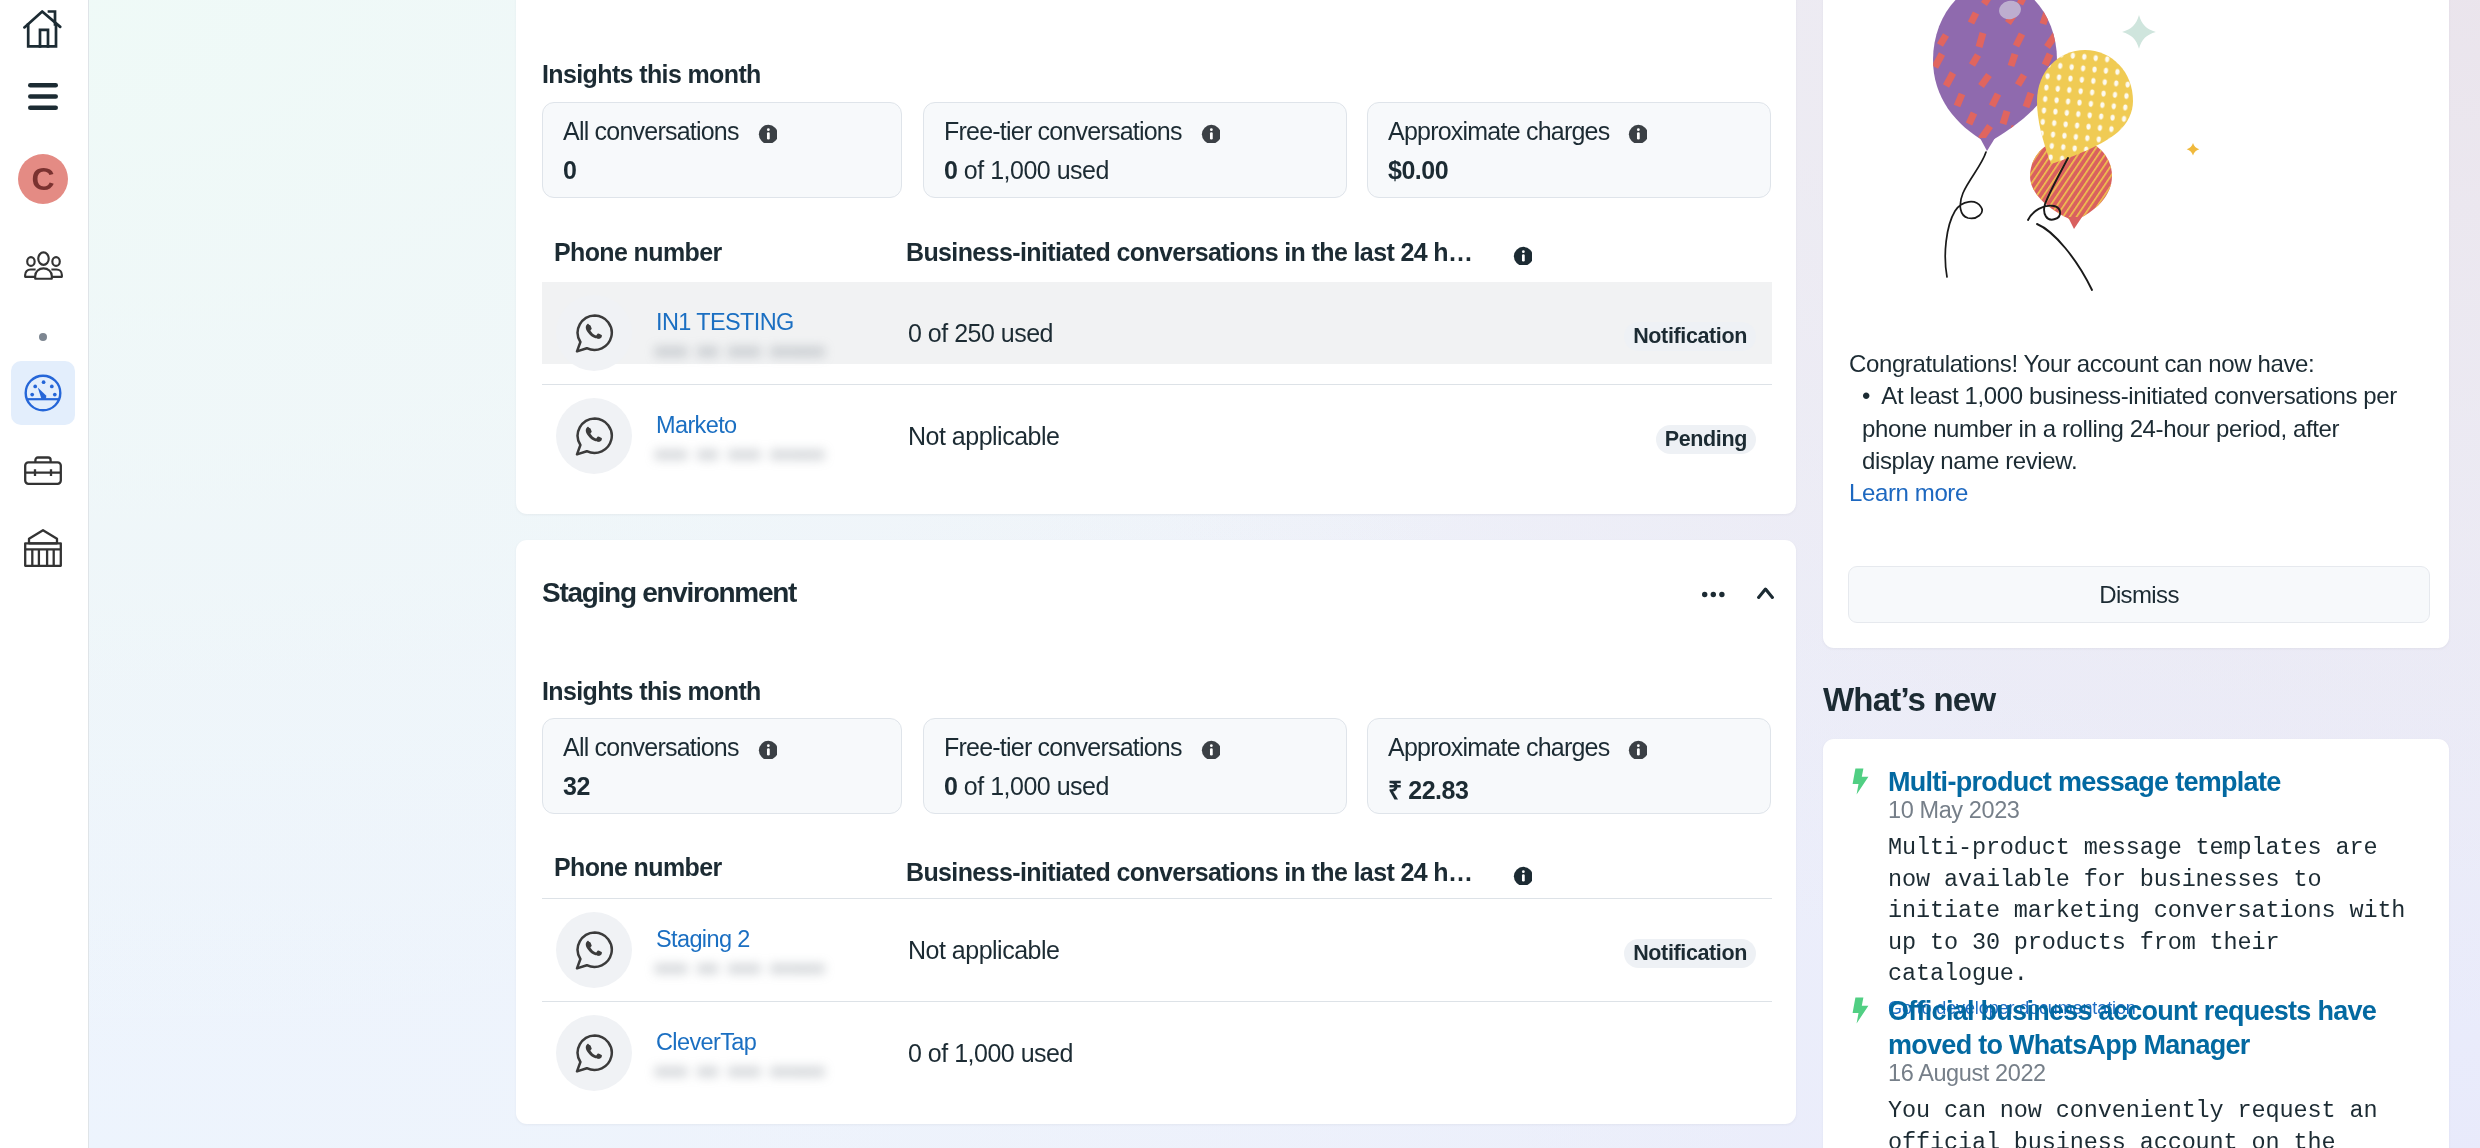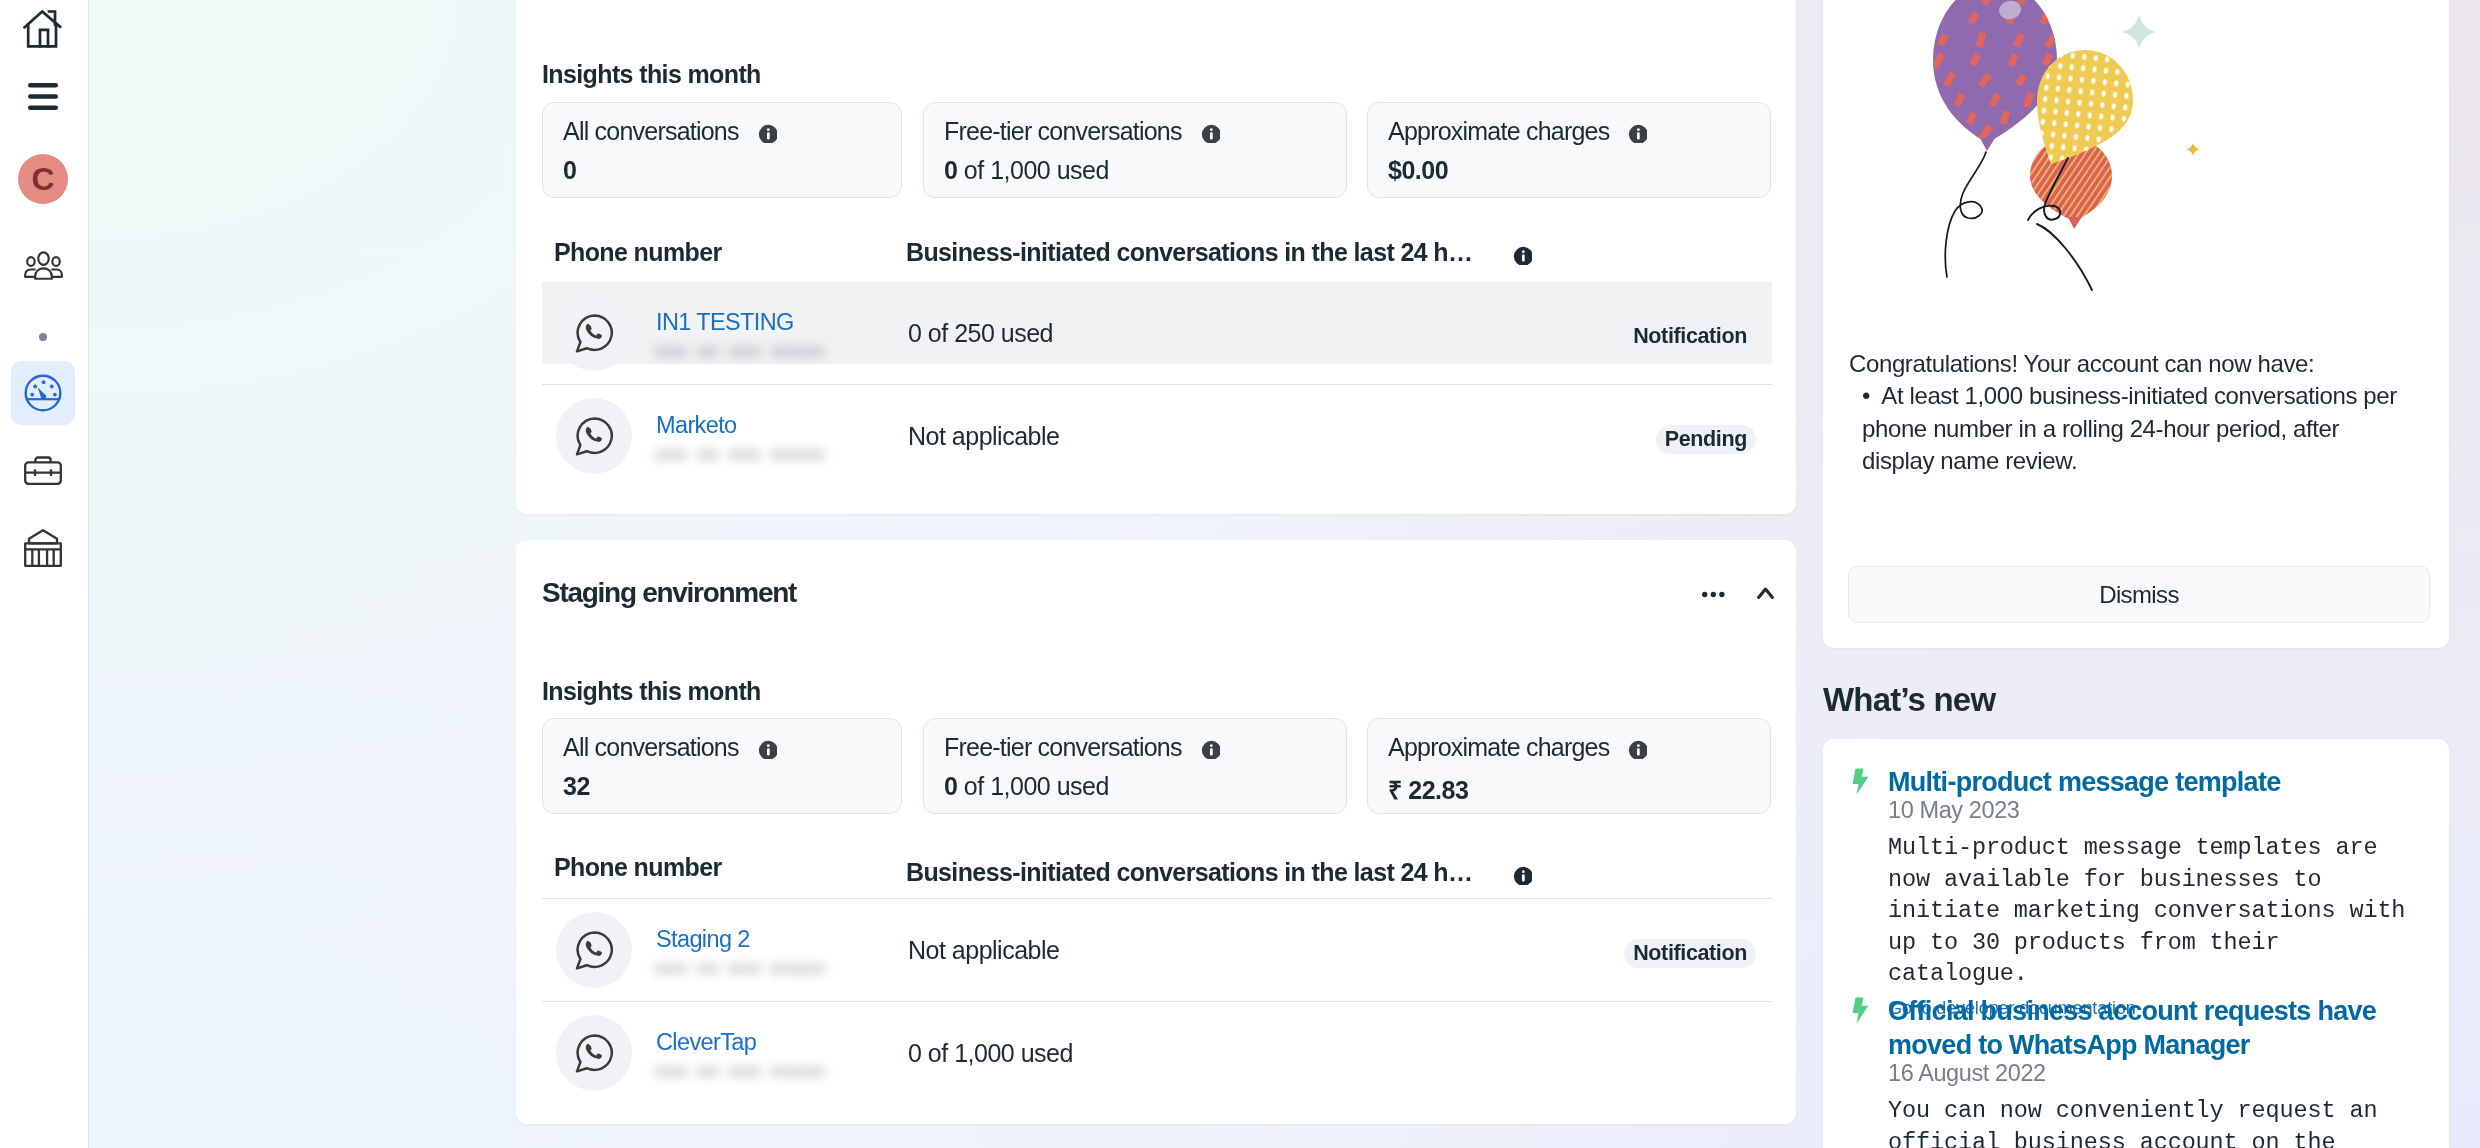--- a/index.html
+++ b/index.html
@@ -361,6 +361,7 @@
     <div class="promo-text" style="top:588px;width:556px">
       <div>Congratulations! Your account can now have:</div>
       <div style="padding-left:13px;text-indent:0px">•&nbsp; <span>At least 1,000 business-initiated conversations per phone number in a rolling 24-hour period, after display name review.</span></div>
+      <div class="learn">Learn more</div>
     </div>
 
     <div class="dismiss" style="left:25px;top:806px;width:580px">Dismiss</div>

